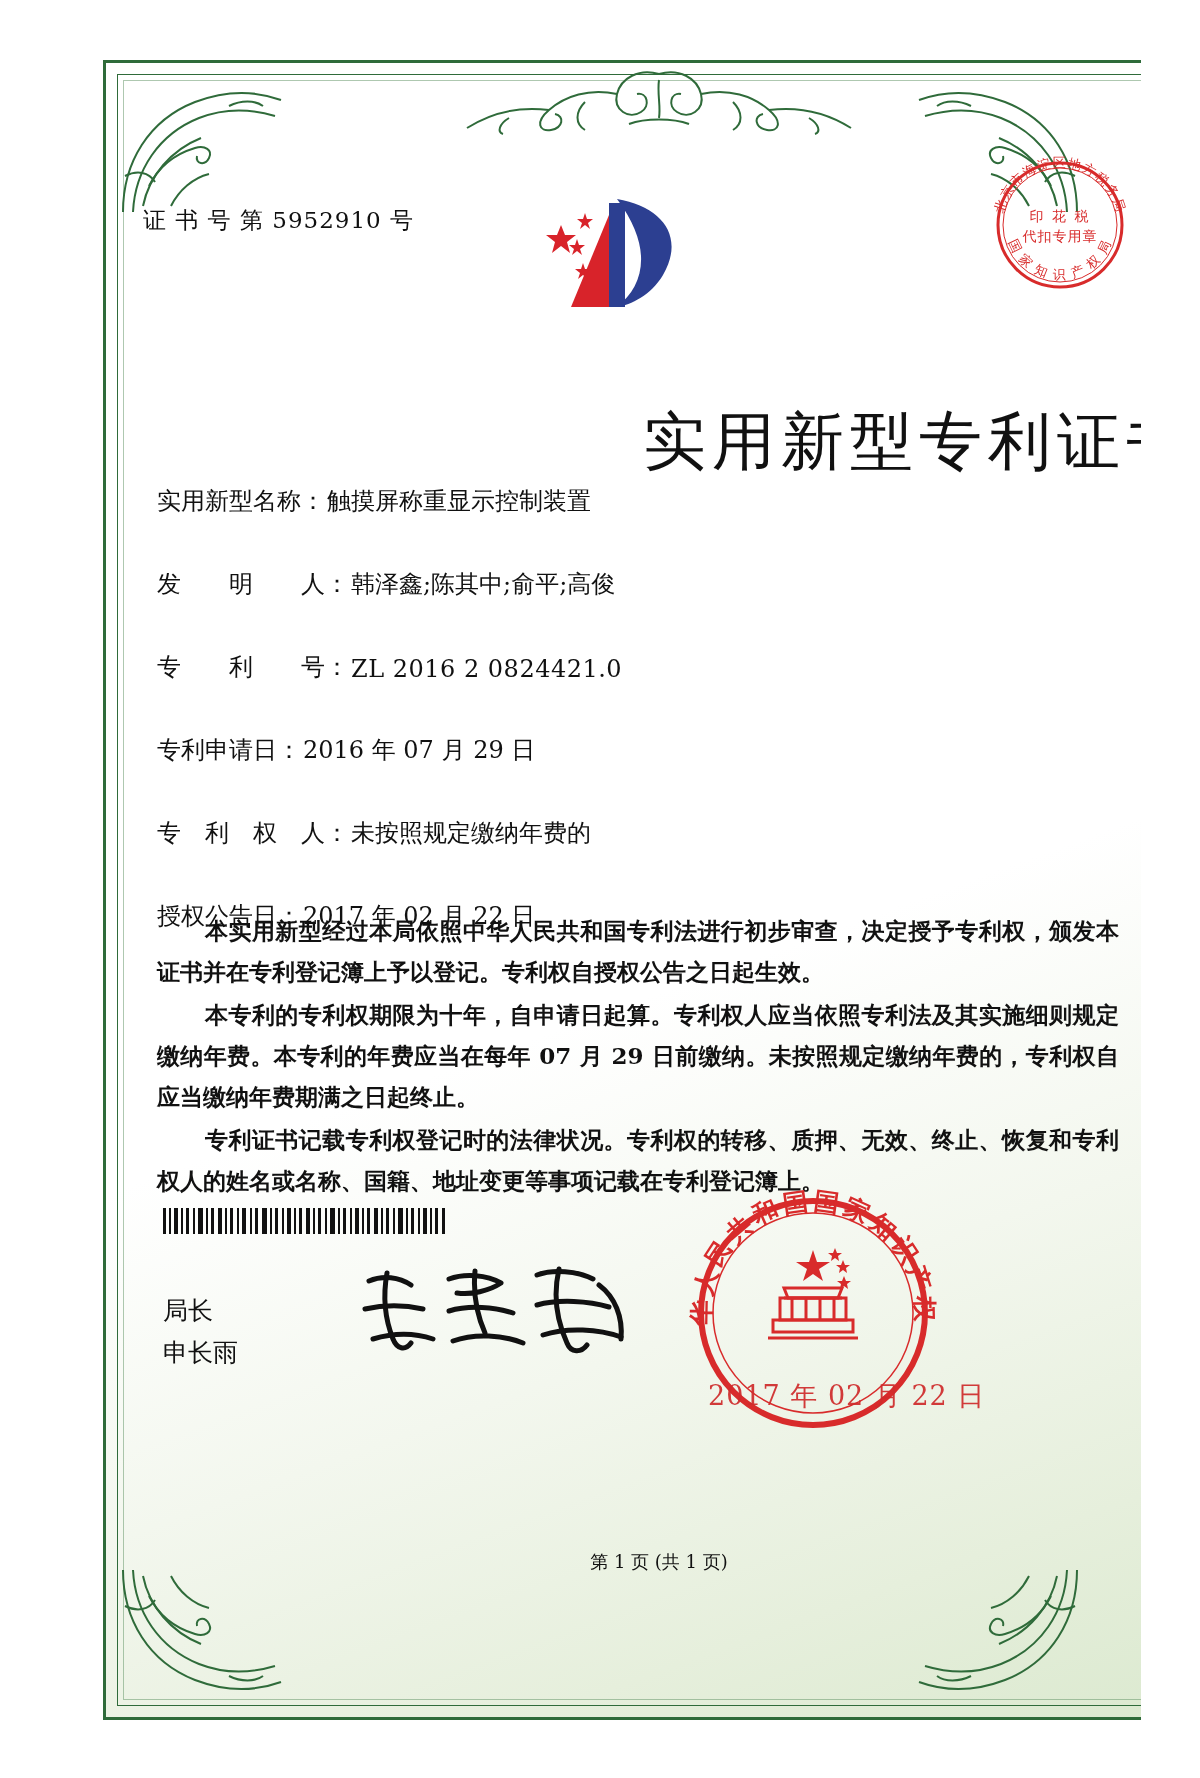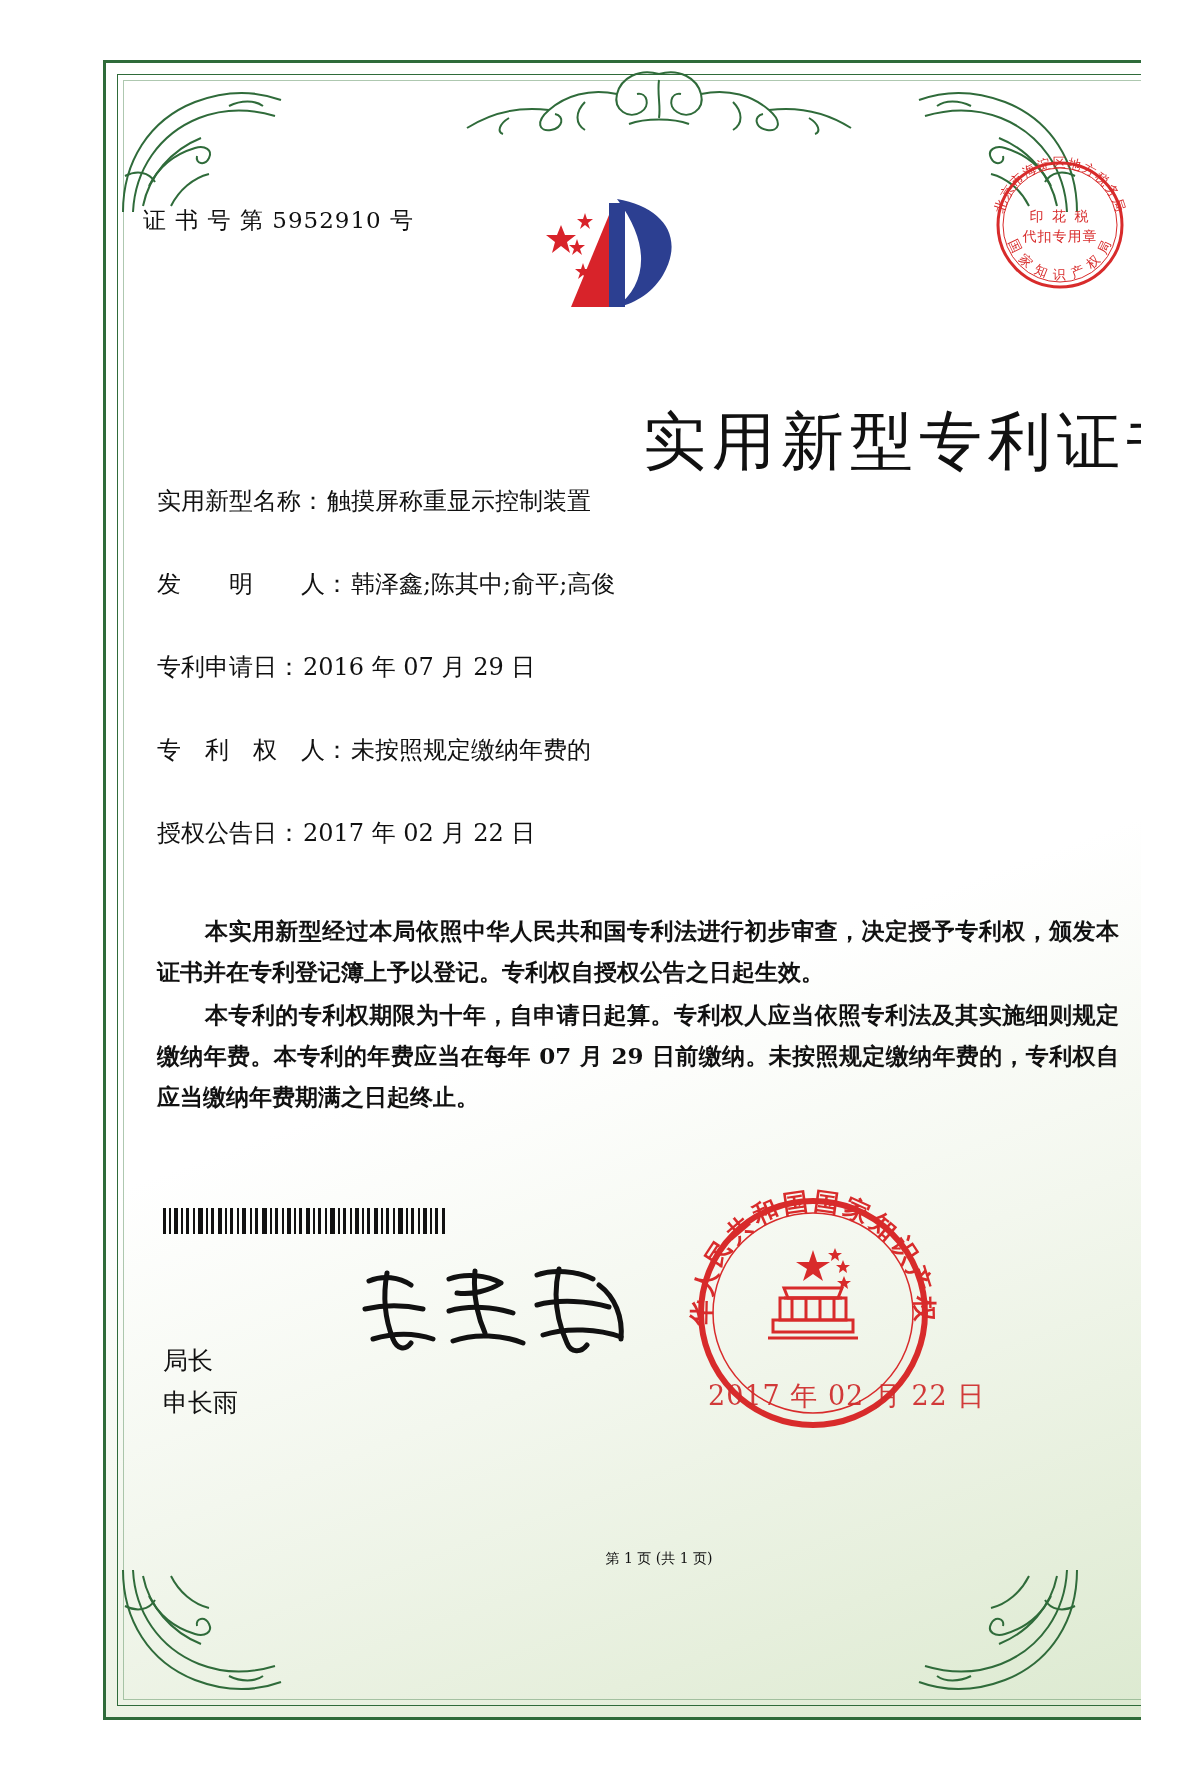--- a/index.html
+++ b/index.html
@@ -327,6 +327,10 @@
       <div class="field-row">
         <span class="field-label">发　　明　　人：</span>
         <span class="field-value">韩泽鑫;陈其中;俞平;高俊</span>
+      </div>
+      <div class="field-row">
+        <span class="field-label">专　　利　　号：</span>
+        <span class="field-value mono">ZL 2016 2 0824421.0</span>
       </div>
       <div class="field-row">
         <span class="field-label">专利申请日：</span>

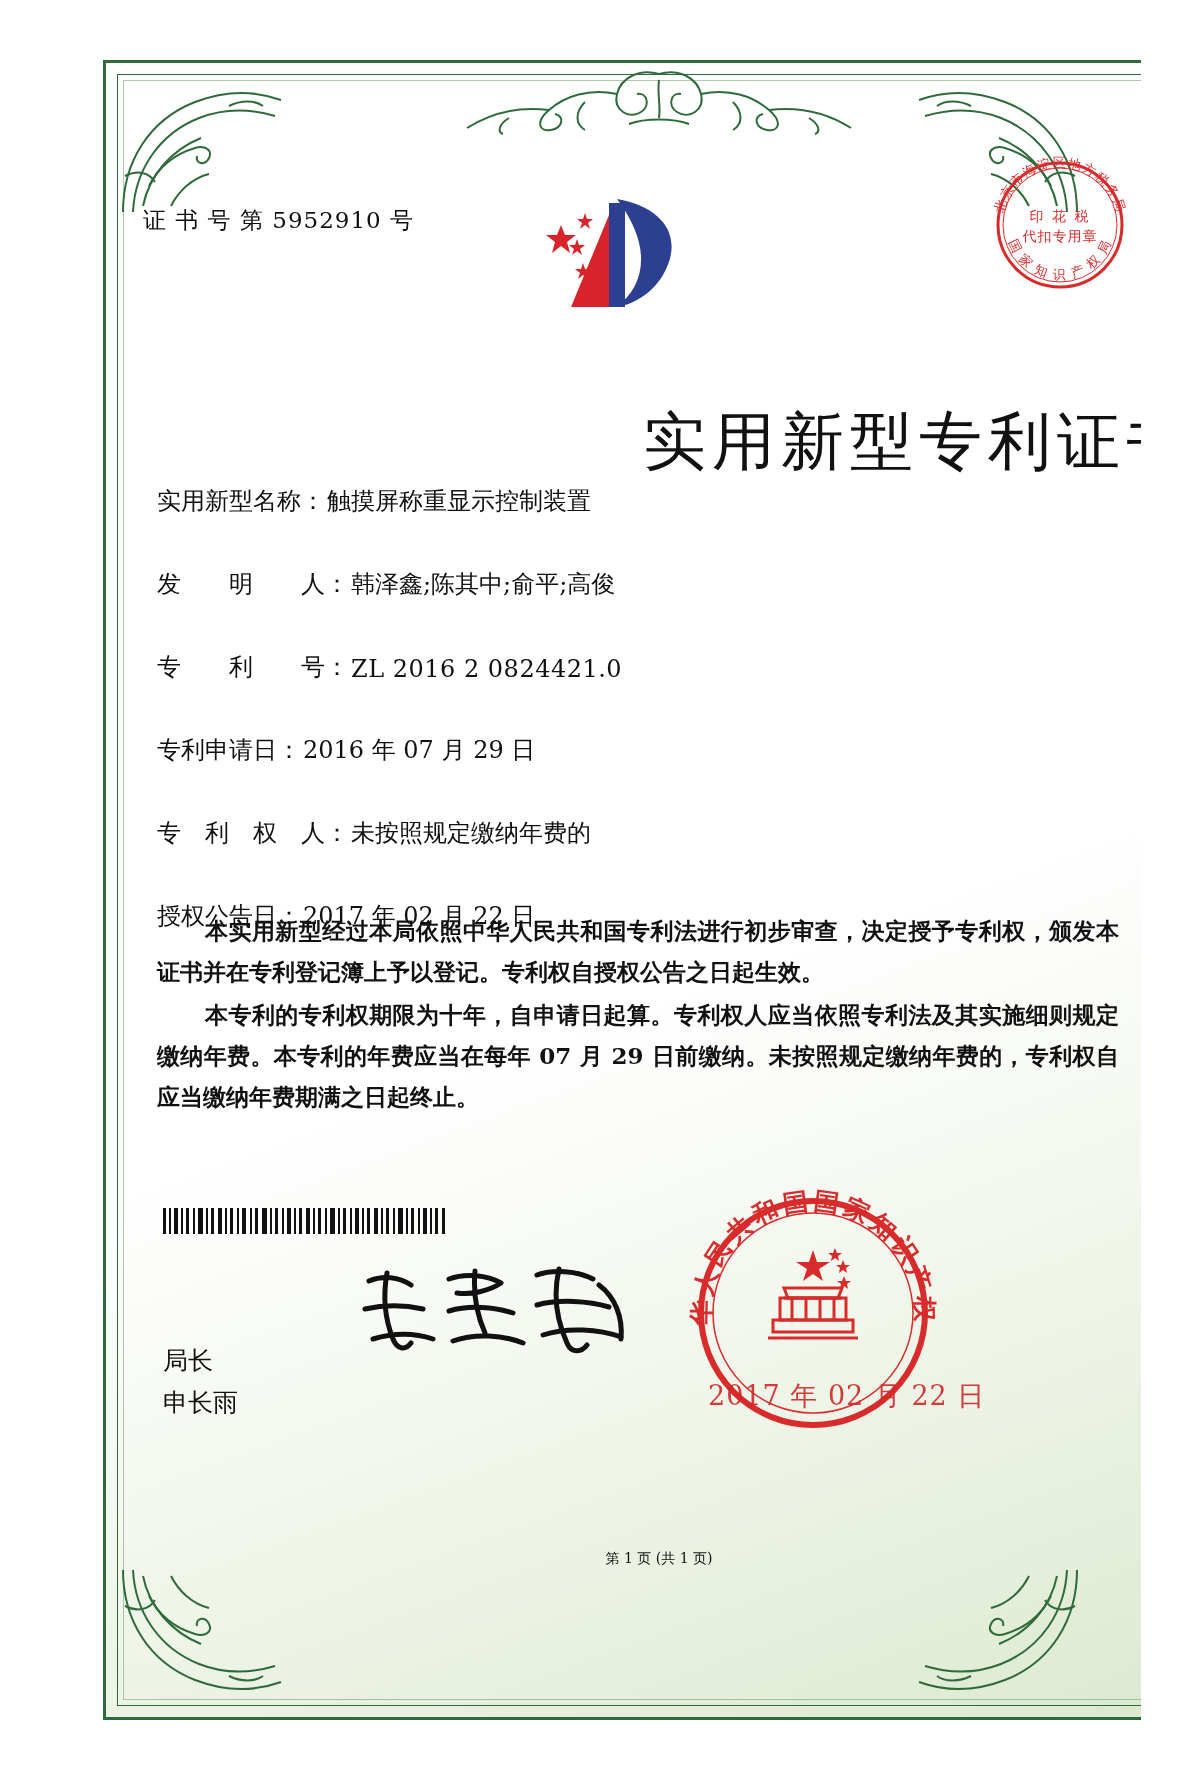--- a/index.html
+++ b/index.html
@@ -349,6 +349,7 @@
     <div class="paragraphs">
       <p>本实用新型经过本局依照中华人民共和国专利法进行初步审查，决定授予专利权，颁发本证书并在专利登记簿上予以登记。专利权自授权公告之日起生效。</p>
       <p>本专利的专利权期限为十年，自申请日起算。专利权人应当依照专利法及其实施细则规定缴纳年费。本专利的年费应当在每年 07 月 29 日前缴纳。未按照规定缴纳年费的，专利权自应当缴纳年费期满之日起终止。</p>
+      <p>专利证书记载专利权登记时的法律状况。专利权的转移、质押、无效、终止、恢复和专利权人的姓名或名称、国籍、地址变更等事项记载在专利登记簿上。</p>
     </div>
 
     <svg class="barcode" viewBox="0 0 290 26" preserveAspectRatio="none">

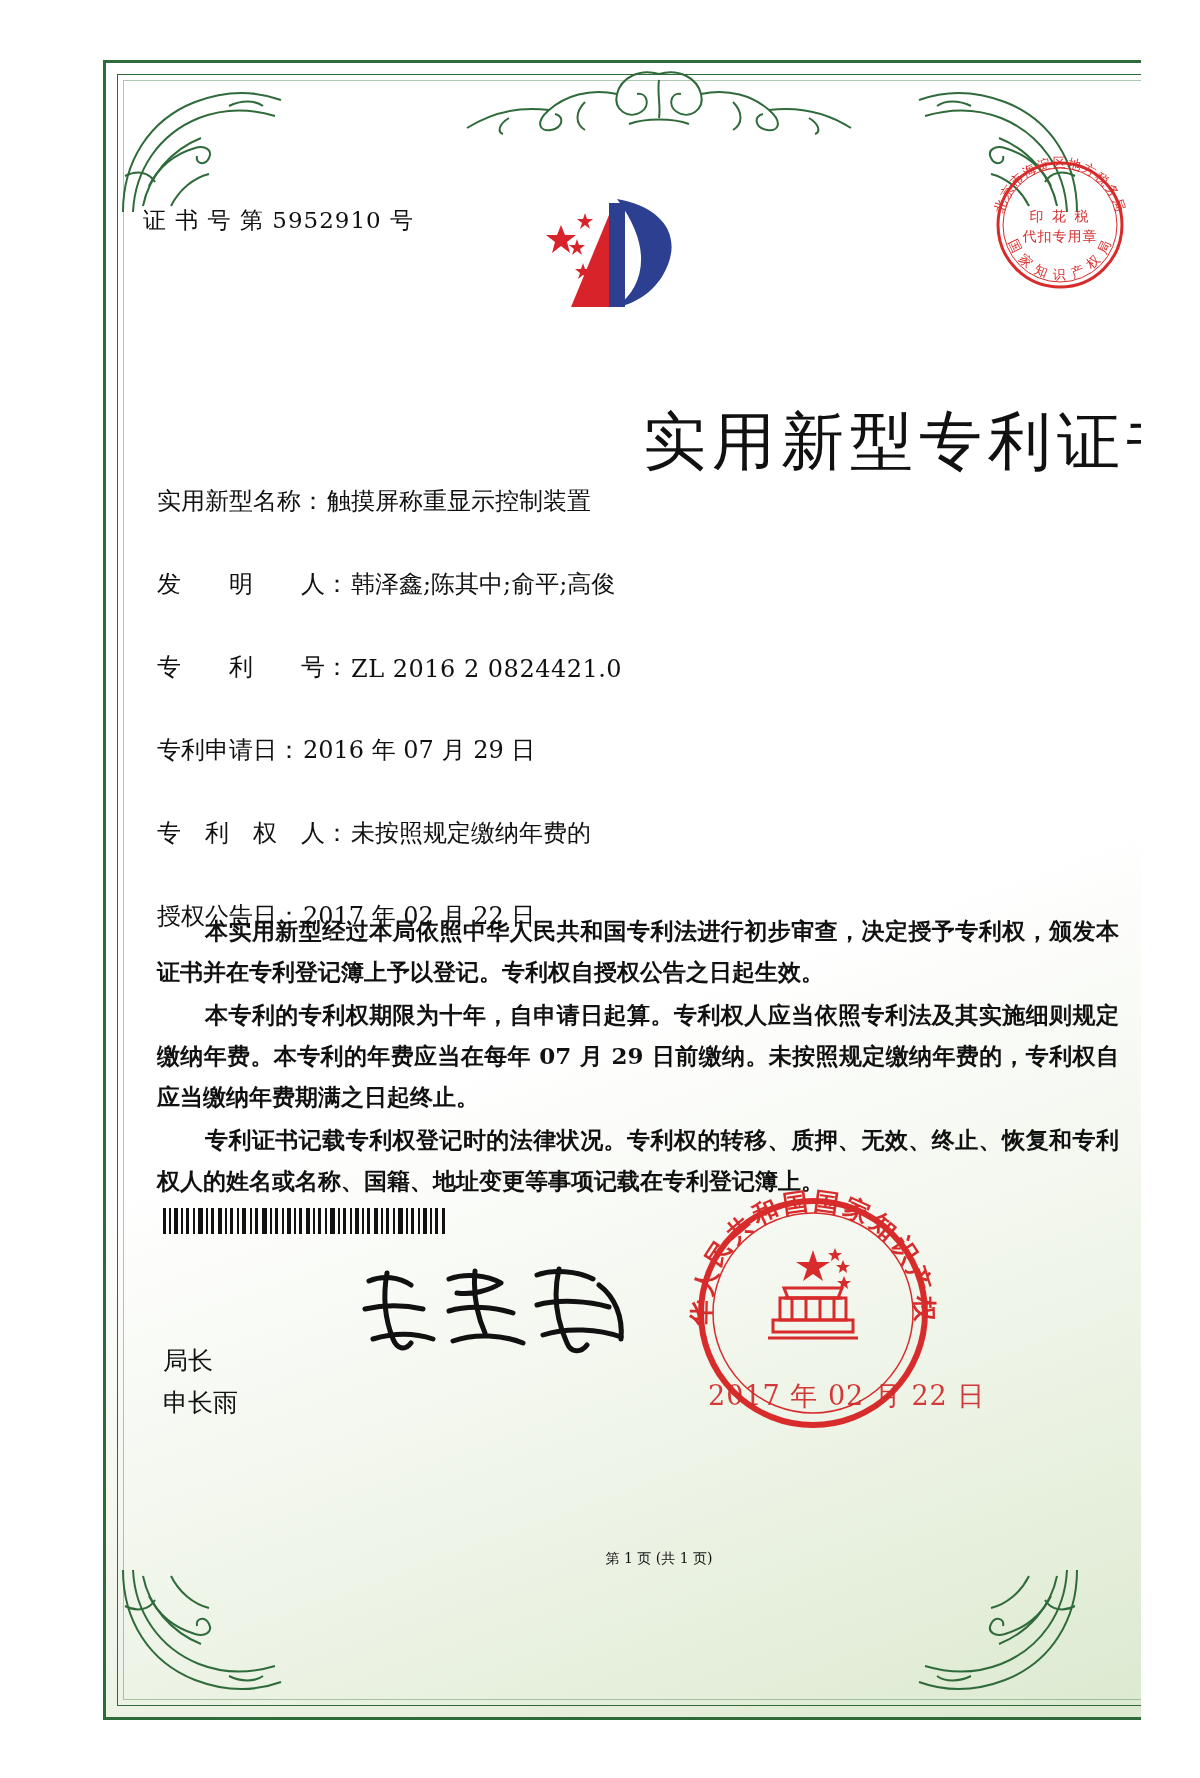--- a/index.html
+++ b/index.html
@@ -171,8 +171,7 @@
     font-size: 25px;
     line-height: 42px;
     color: #111;
-    font-family: Liberation Serif, serif;
-    margin-top: 48px;
+    font-family: Liberation Mono, monospace;
   }
 
   .handwriting {

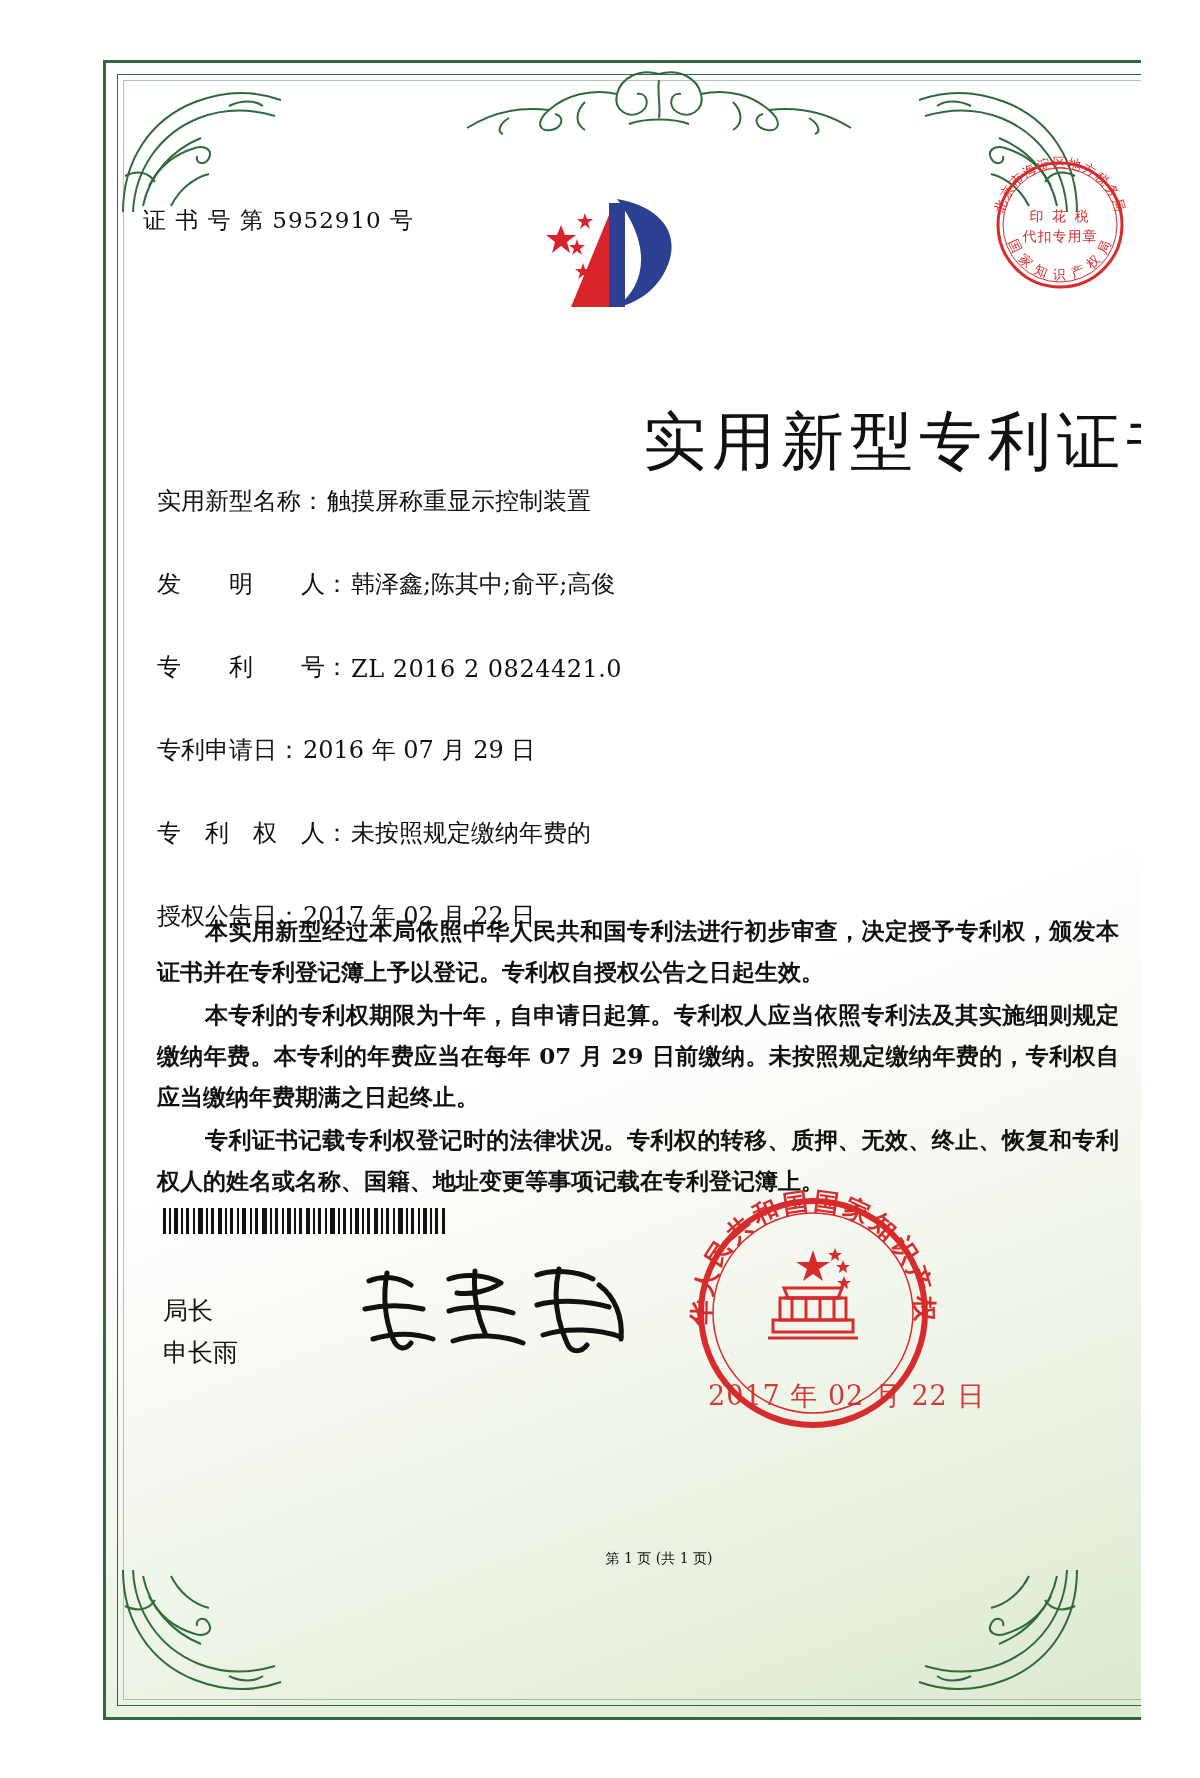--- a/index.html
+++ b/index.html
@@ -206,7 +206,7 @@
     right: 0;
     top: 1470px;
     text-align: center;
-    font-size: 14px;
+    font-size: 18px;
     color: #111;
     font-family: "DejaVu Serif", serif;
   }

